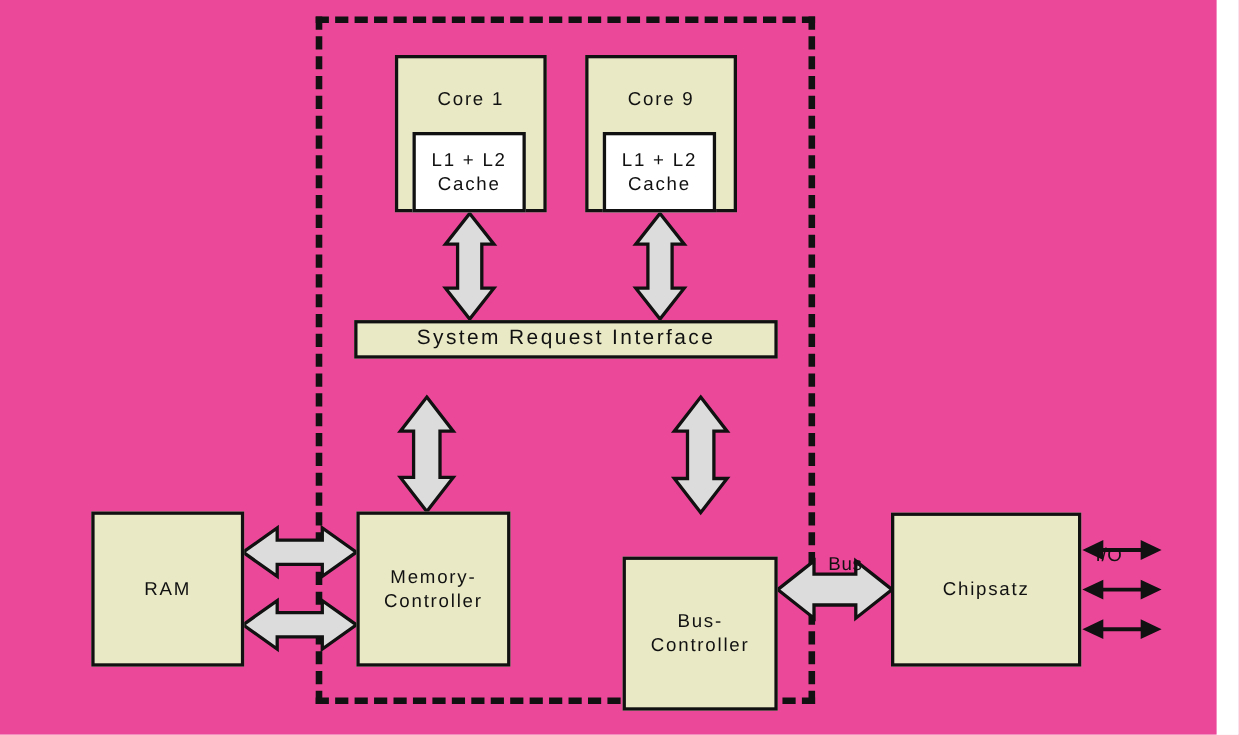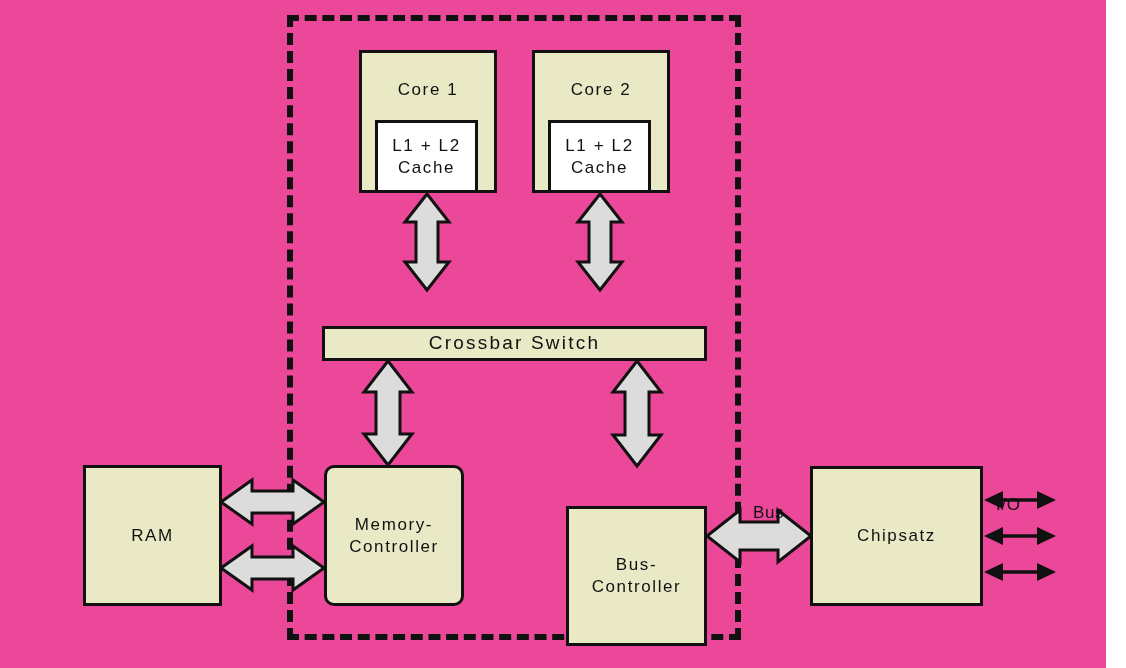--- a/index.html
+++ b/index.html
@@ -107,7 +107,7 @@
   </div>
 
   <div class="box core" style="left:532px;top:50px;width:138px;height:143px;">
-    <div class="lbl">Core 2</div>
+    <div class="lbl">Core 9</div>
   </div>
 
   <div class="box whitefill" style="left:548px;top:120px;width:103px;height:73px;">

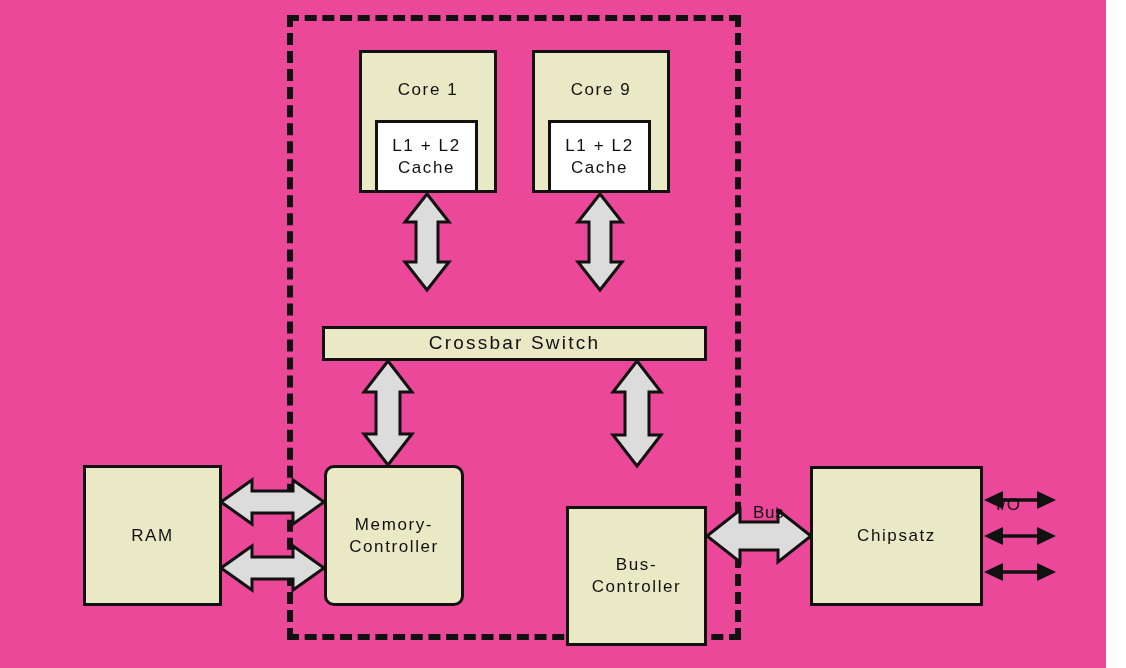--- a/index.html
+++ b/index.html
@@ -115,6 +115,9 @@
 Cache</div>
   </div>
 
+  <div class="box bar" style="left:322px;top:291px;width:385px;height:35px;">
+    <div class="lbl">System Request Interface</div>
+  </div>
 
   <div class="box bar" style="left:322px;top:326px;width:385px;height:35px;">
     <div class="lbl">Crossbar Switch</div>

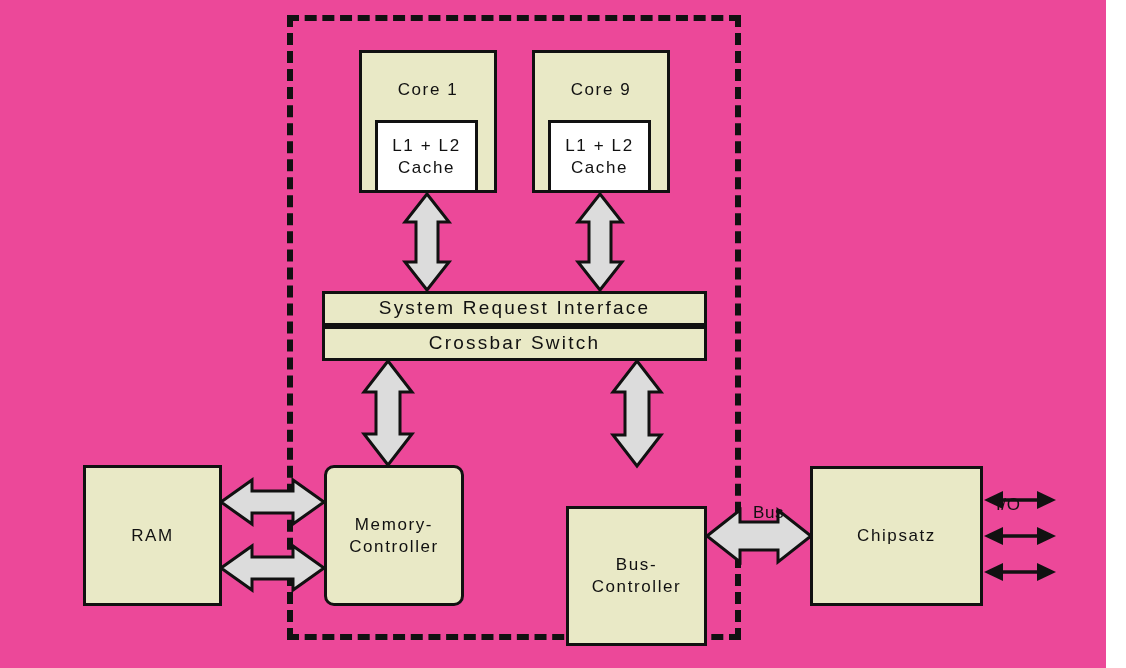--- a/index.html
+++ b/index.html
@@ -119,9 +119,6 @@
     <div class="lbl">System Request Interface</div>
   </div>
 
-  <div class="box bar" style="left:322px;top:326px;width:385px;height:35px;">
-    <div class="lbl">Crossbar Switch</div>
-  </div>
 
   <div class="box" style="left:324px;top:465px;width:140px;height:141px;border-radius:10px;">
     <div class="lbl">Memory-

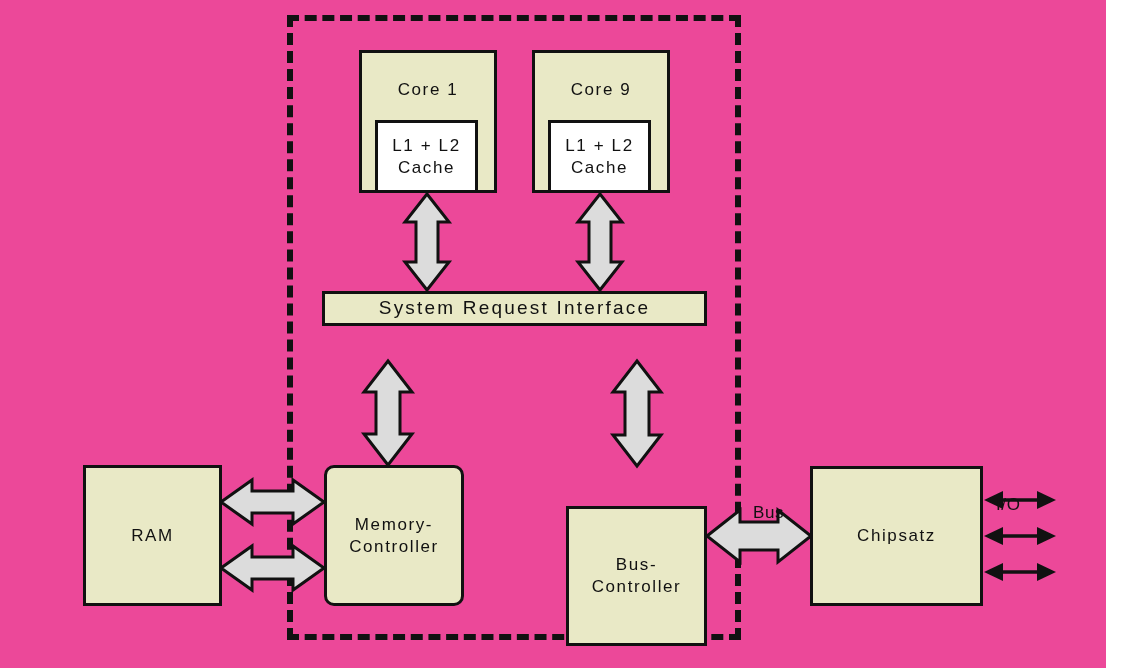--- a/index.html
+++ b/index.html
@@ -120,7 +120,7 @@
   </div>
 
 
-  <div class="box" style="left:324px;top:465px;width:140px;height:141px;border-radius:10px;">
+  <div class="box" style="left:324px;top:465px;width:140px;height:141px;">
     <div class="lbl">Memory-
 Controller</div>
   </div>

